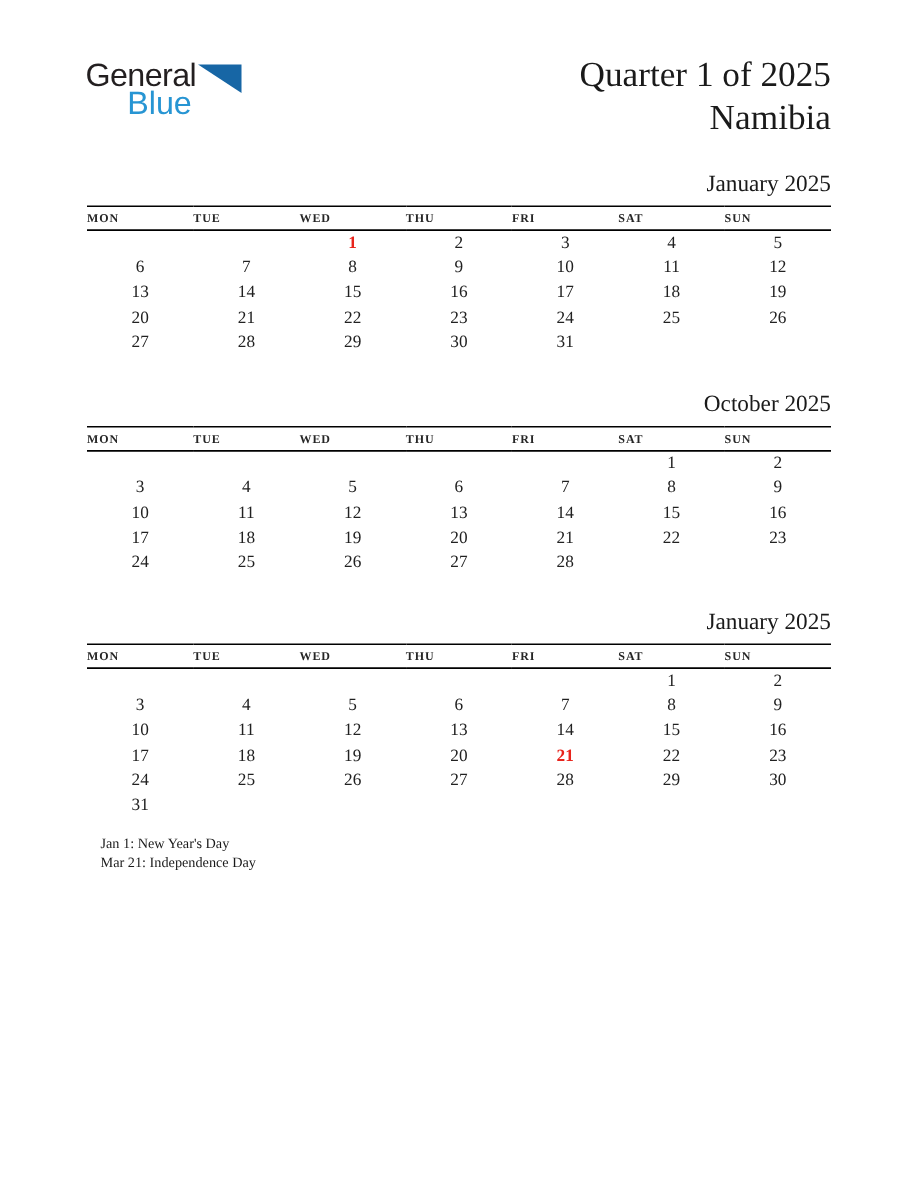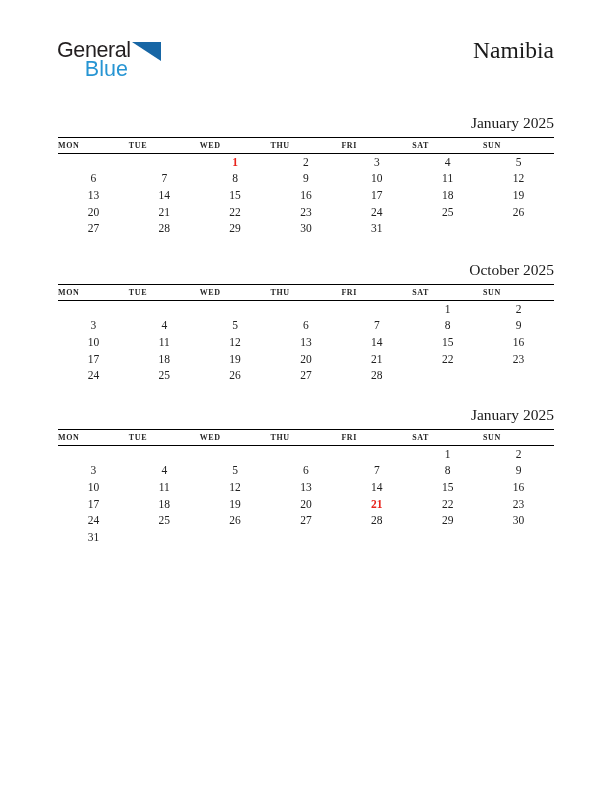--- a/index.html
+++ b/index.html
@@ -20,7 +20,7 @@
     top: 40px;
     font-family: "Liberation Sans", sans-serif;
   }
-  .logo-row { display: flex; align-items: center; }
+  .logo-row { display: flex; align-items: flex-end; }
   .logo-general {
     font-size: 21.5px;
     line-height: 1;

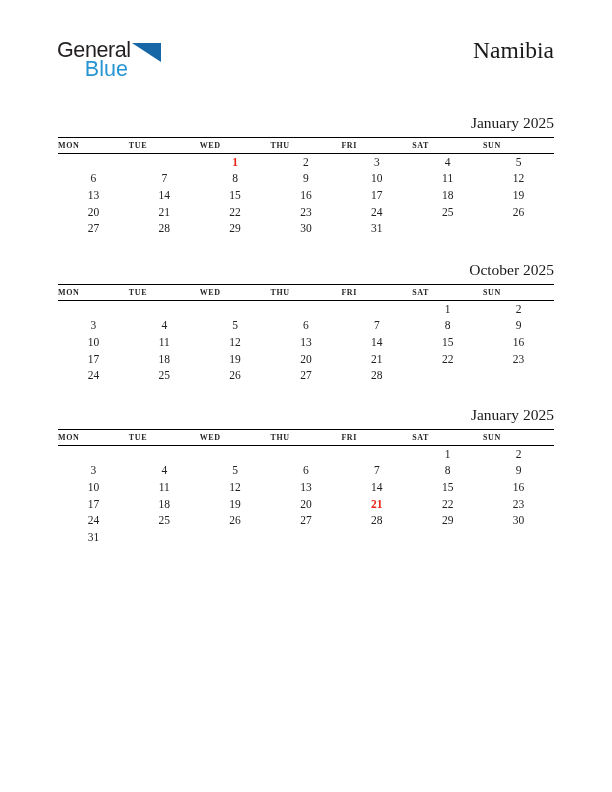--- a/index.html
+++ b/index.html
@@ -116,6 +116,7 @@
   </div>
 
   <div class="doc-title">
+    <div>Quarter 1 of 2025</div>
     <div>Namibia</div>
   </div>
 

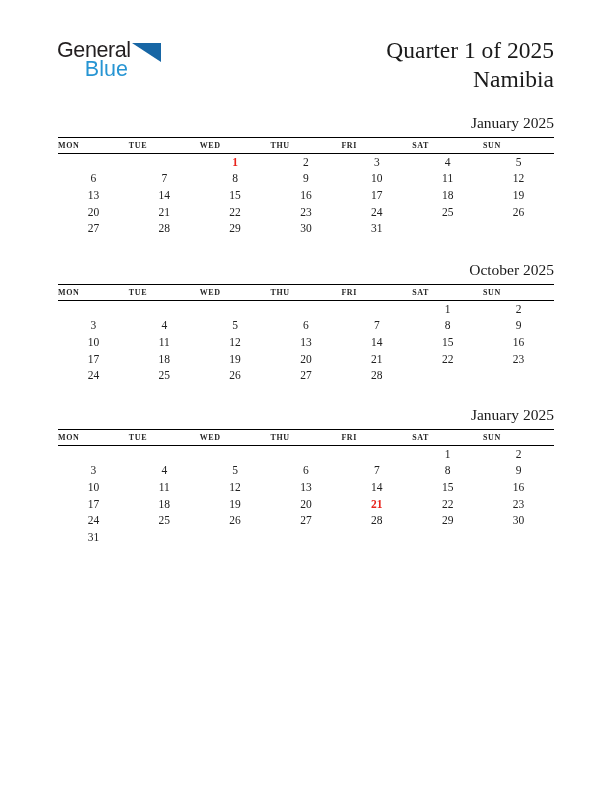--- a/index.html
+++ b/index.html
@@ -321,6 +321,10 @@
       </section>
     </div>
 
+  <div class="footnotes">
+    <div>Jan 1: New Year's Day</div>
+    <div>Mar 21: Independence Day</div>
+  </div>
 
 </div>
 

